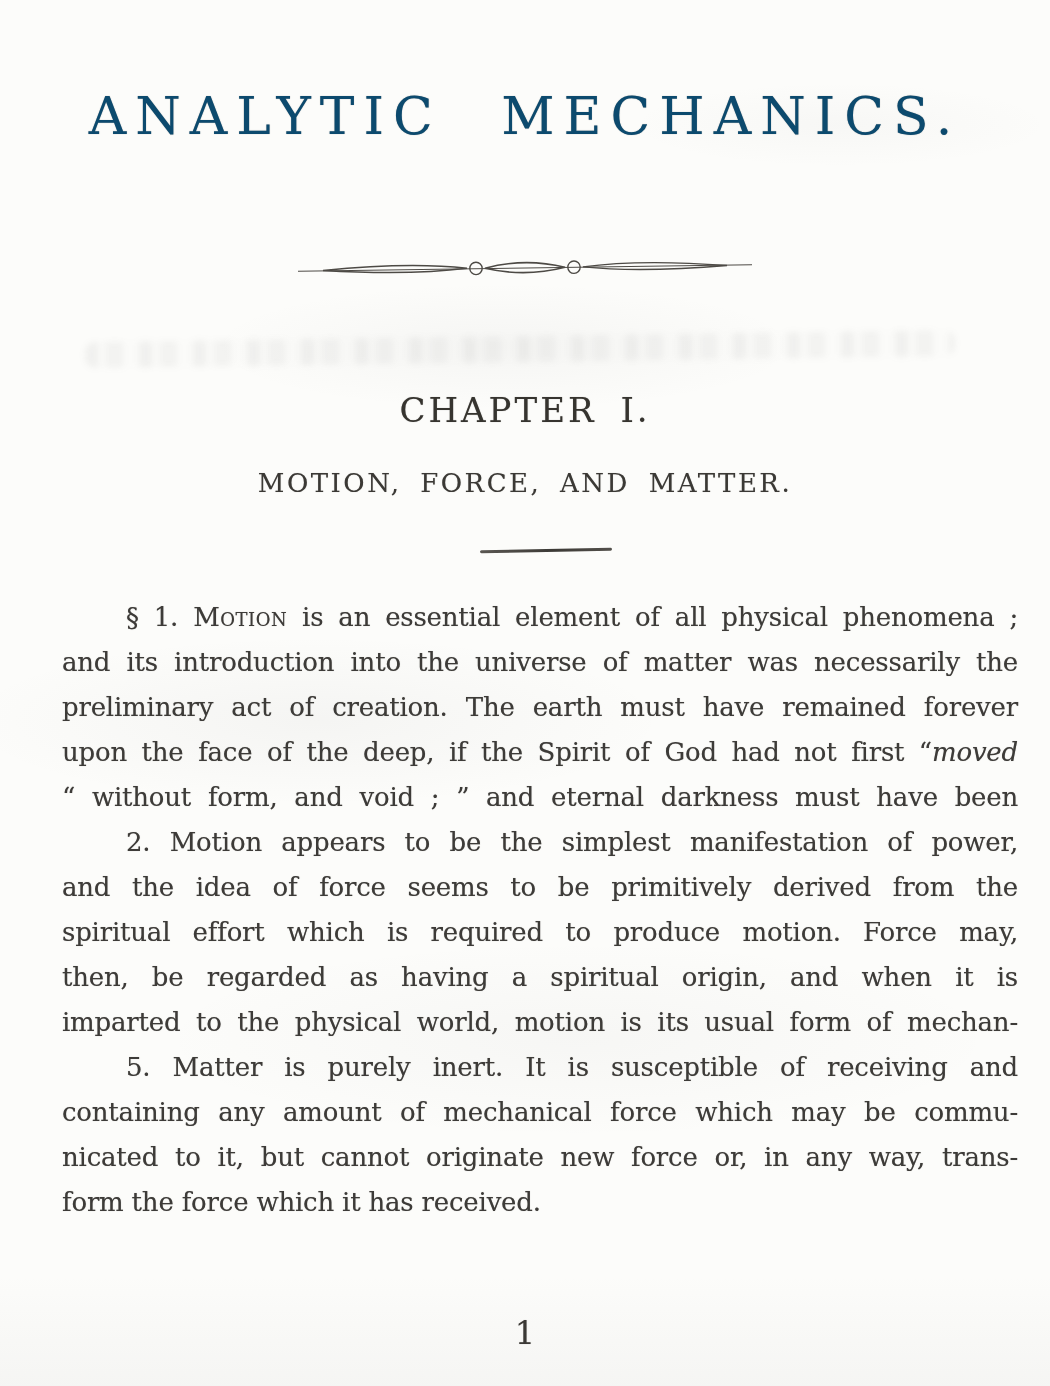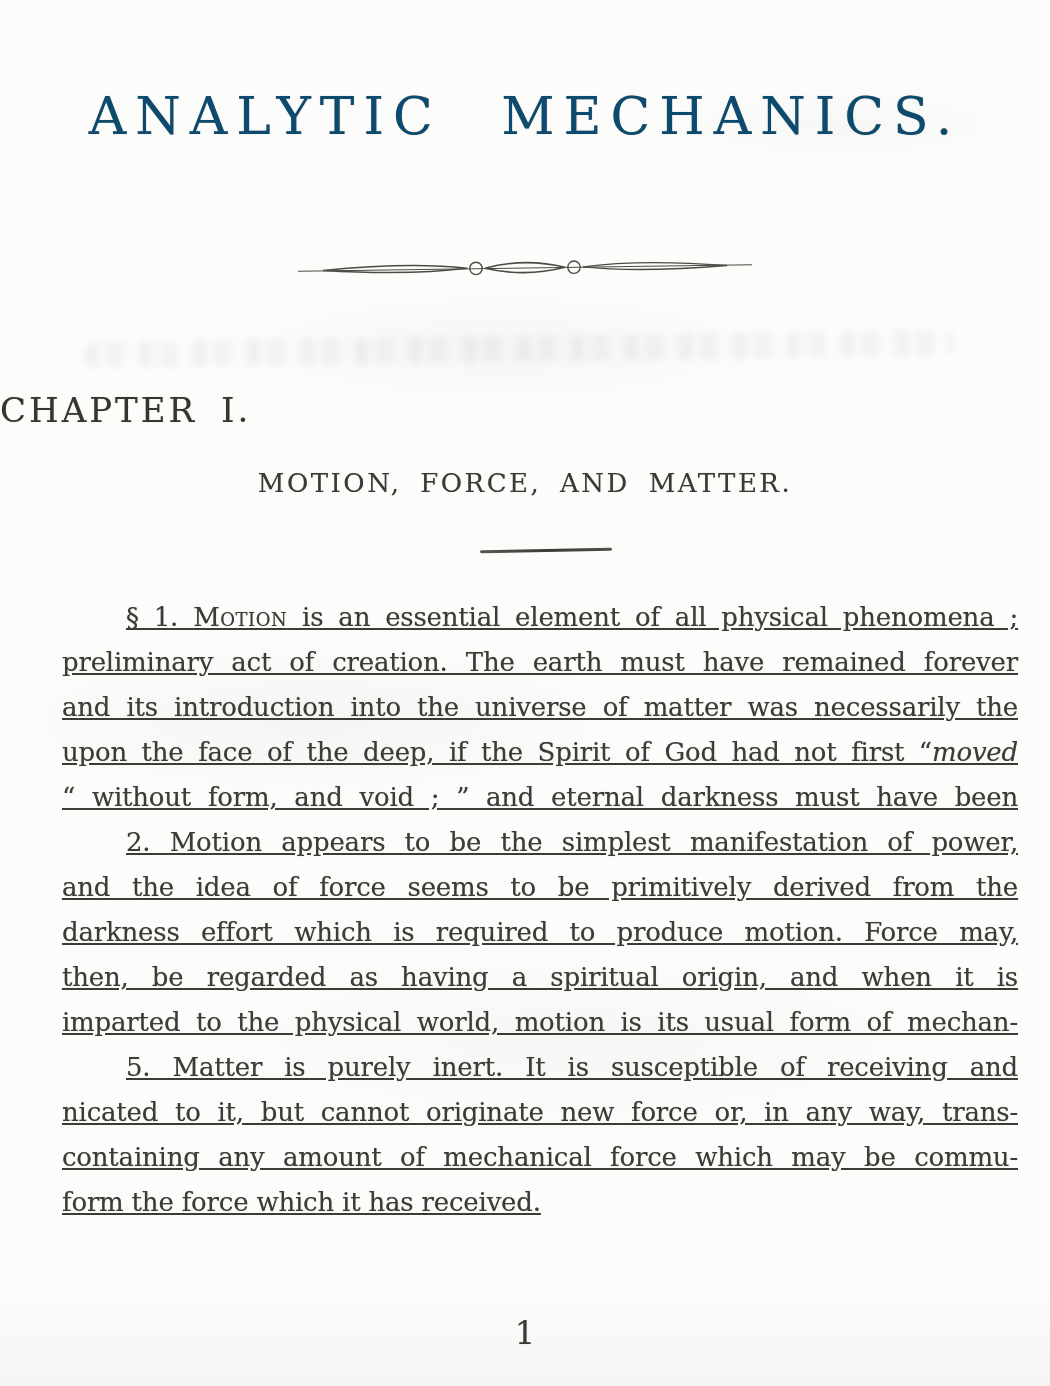--- a/index.html
+++ b/index.html
@@ -47,6 +47,7 @@
 
   .chapter-heading {
     position: absolute; top: 390px; left: 0; width: 100%;
+    text-align: center;
     font-size: 34px; letter-spacing: 3px; word-spacing: 10px;
     color: #36342f;
     text-shadow: 0 0 1px rgba(60,58,55,0.4);

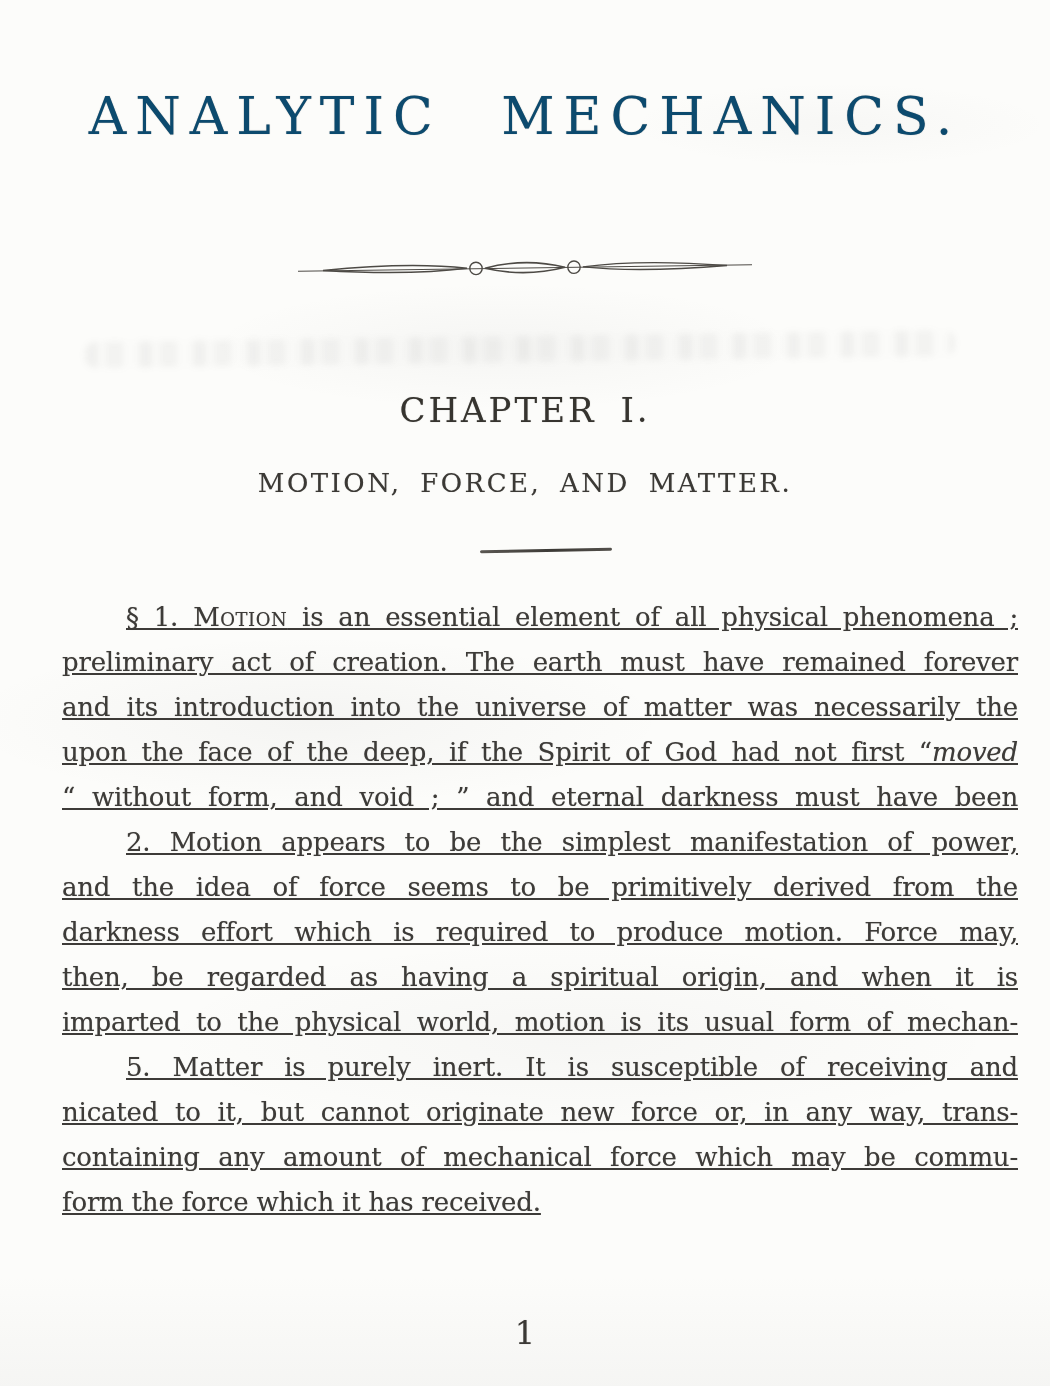--- a/index.html
+++ b/index.html
@@ -74,7 +74,6 @@
     letter-spacing: -0.2px;
     color: #3d3b38;
     text-shadow: 0 0 0.7px rgba(70,68,64,0.55);
-    text-decoration: underline;
   }
   .body-text .line { white-space: nowrap; }
   .body-text .line.j {

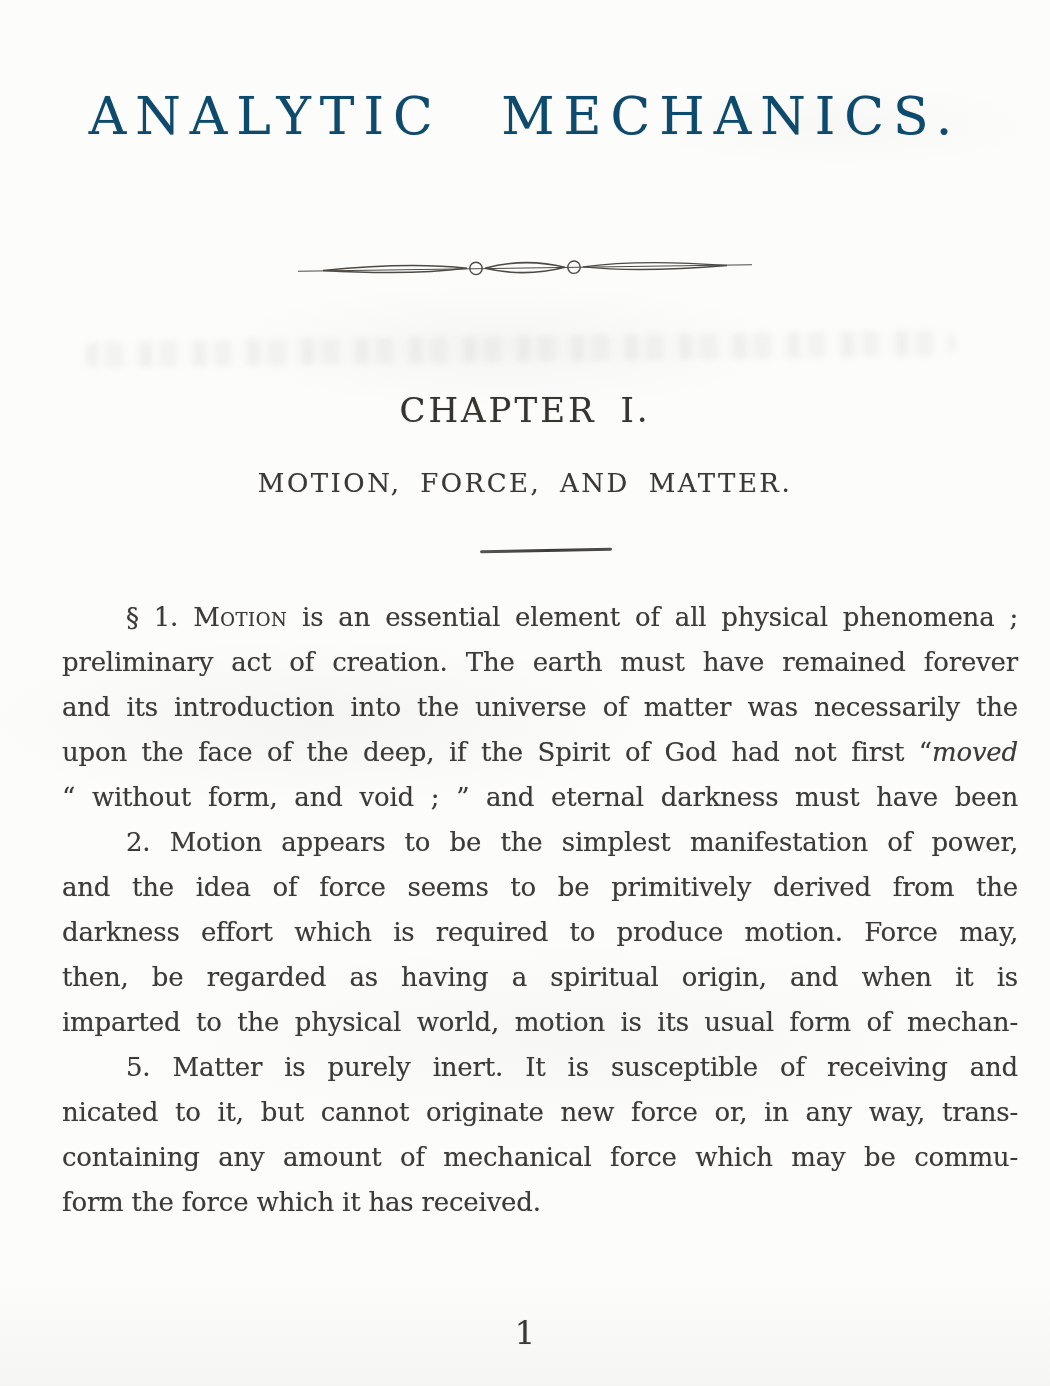--- a/index.html
+++ b/index.html
@@ -123,8 +123,8 @@
 
 <div class="body-text">
     <div class="line j ind"><span class="normal">§ 1.  </span><span class="smallcaps">Motion</span><span class="normal"> is an essential element of all physical phenomena ;</span></div>
+    <div class="line j"><span class="normal">and its introduction into the universe of matter was necessarily the</span></div>
     <div class="line j"><span class="normal">preliminary act of creation.  The earth must have remained forever</span></div>
-    <div class="line j"><span class="normal">and its introduction into the universe of matter was necessarily the</span></div>
     <div class="line j"><span class="normal">upon the face of the deep, if the Spirit of God had not first “</span><span class="italic">moved</span></div>
     <div class="line j"><span class="normal">“ without form, and void ; ” and eternal darkness must have been</span></div>
     <div class="line j ind"><span class="normal">2.  Motion appears to be the simplest manifestation of power,</span></div>

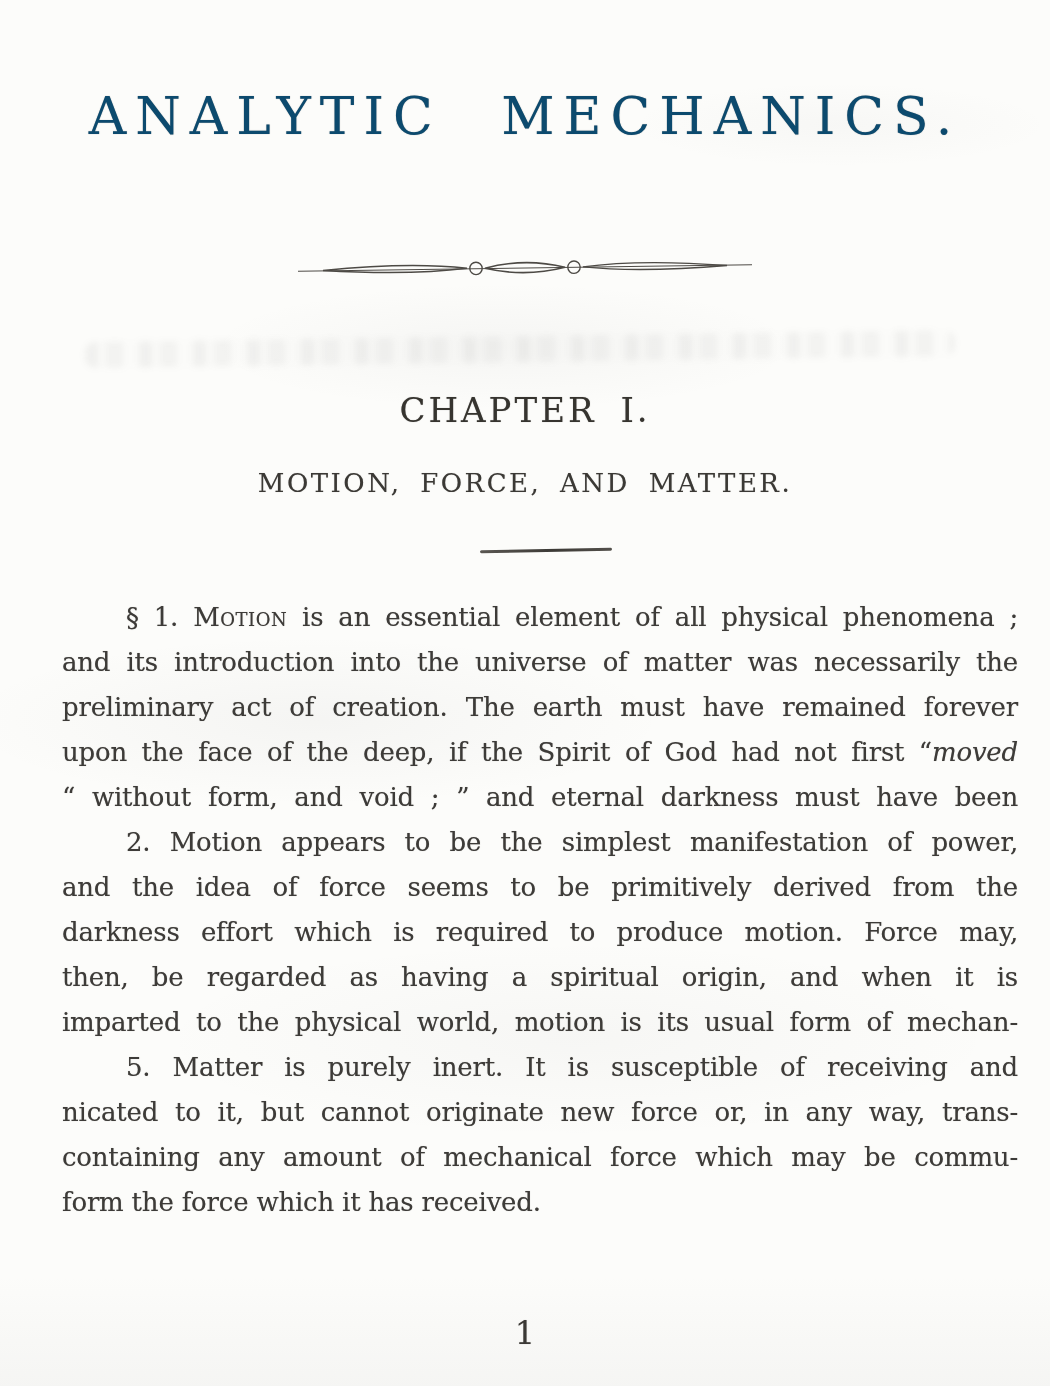--- a/index.html
+++ b/index.html
@@ -129,7 +129,7 @@
     <div class="line j"><span class="normal">“ without form, and void ; ” and eternal darkness must have been</span></div>
     <div class="line j ind"><span class="normal">2.  Motion appears to be the simplest manifestation of power,</span></div>
     <div class="line j"><span class="normal">and the idea of force seems to be primitively derived from the</span></div>
-    <div class="line j"><span class="normal">darkness effort which is required to produce motion.  Force may,</span></div>
+    <div class="line j"><span class="normal">spiritual effort which is required to produce motion.  Force may,</span></div>
     <div class="line j"><span class="normal">then, be regarded as having a spiritual origin, and when it is</span></div>
     <div class="line j"><span class="normal">imparted to the physical world, motion is its usual form of mechan-</span></div>
     <div class="line j ind"><span class="normal">5.  Matter is purely inert.  It is susceptible of receiving and</span></div>

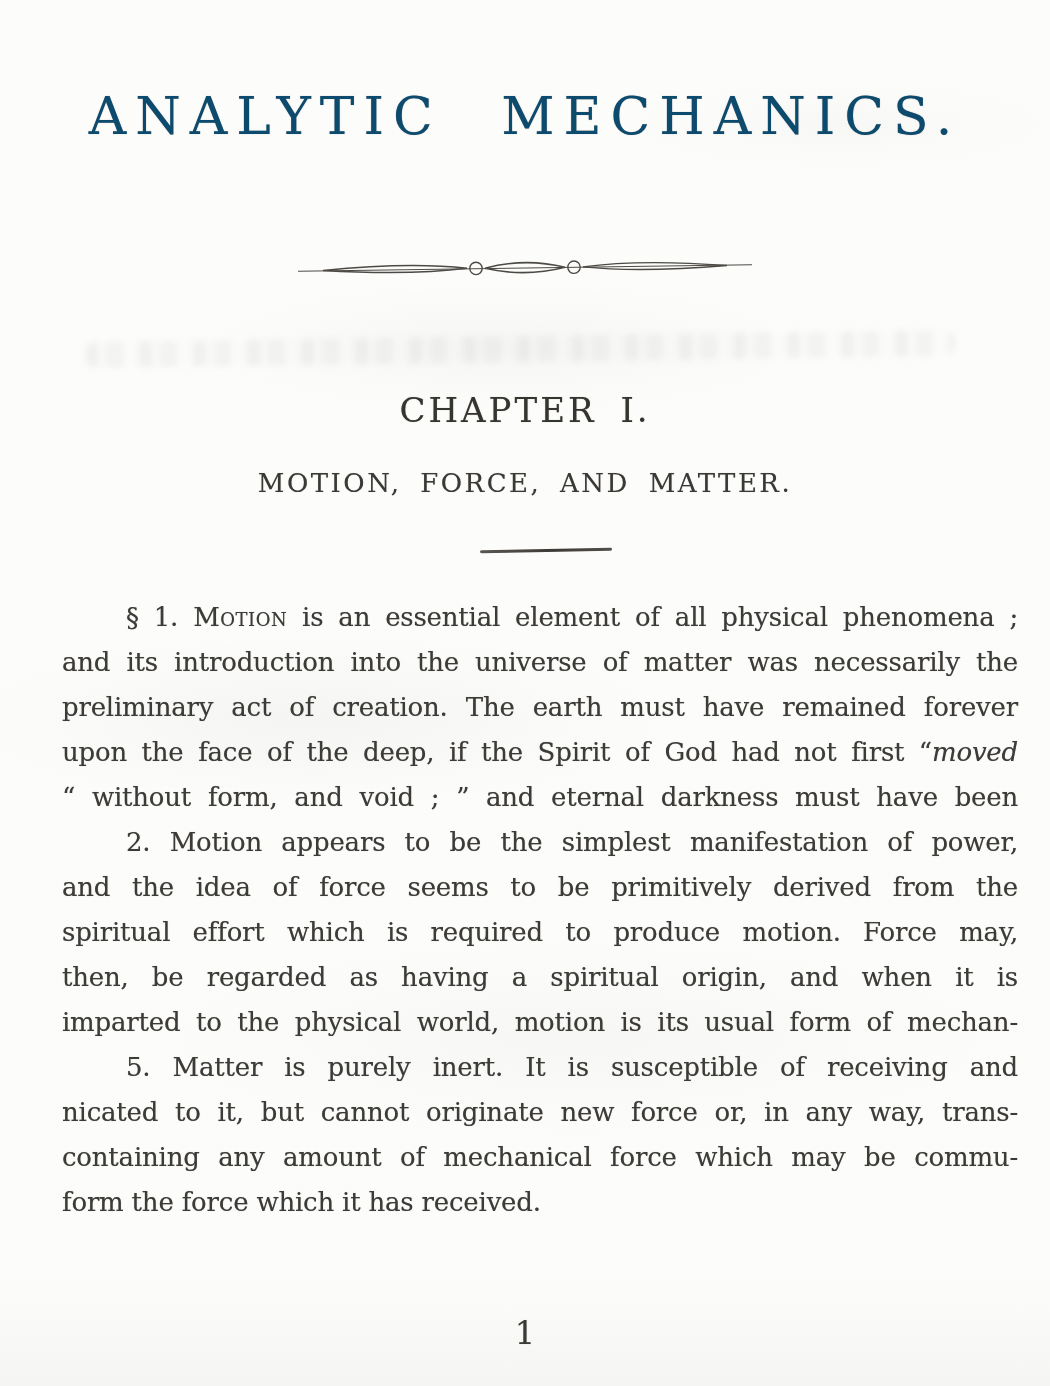--- a/index.html
+++ b/index.html
@@ -133,8 +133,8 @@
     <div class="line j"><span class="normal">then, be regarded as having a spiritual origin, and when it is</span></div>
     <div class="line j"><span class="normal">imparted to the physical world, motion is its usual form of mechan-</span></div>
     <div class="line j ind"><span class="normal">5.  Matter is purely inert.  It is susceptible of receiving and</span></div>
+    <div class="line j"><span class="normal">containing any amount of mechanical force which may be commu-</span></div>
     <div class="line j"><span class="normal">nicated to it, but cannot originate new force or, in any way, trans-</span></div>
-    <div class="line j"><span class="normal">containing any amount of mechanical force which may be commu-</span></div>
     <div class="line"><span class="normal">form the force which it has received.</span></div>
   </div>
 

